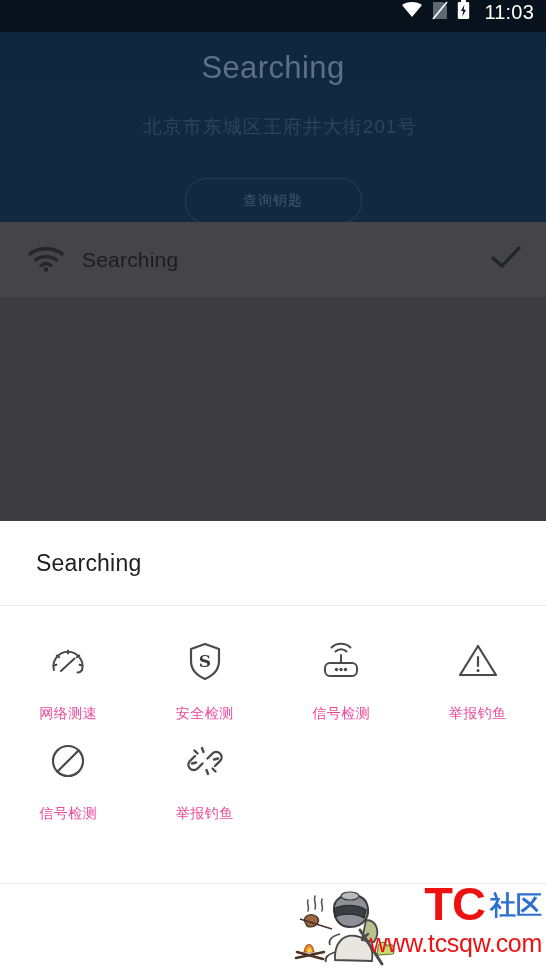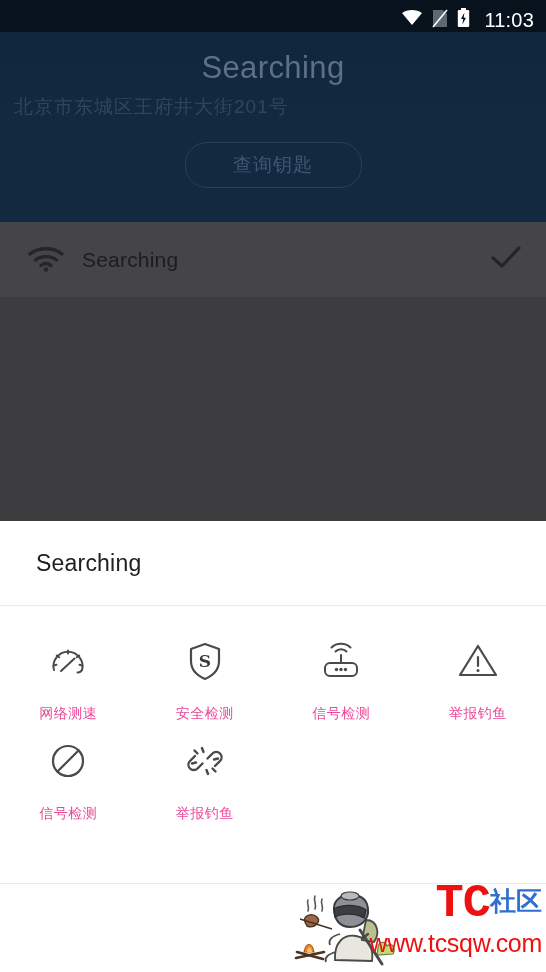--- a/index.html
+++ b/index.html
@@ -26,7 +26,7 @@
     height: 32px;
     background: #07121d;
     display: flex;
-    align-items: flex-end;
+    align-items: flex-start;
     justify-content: flex-end;
     padding-right: 12px;
     box-sizing: border-box;

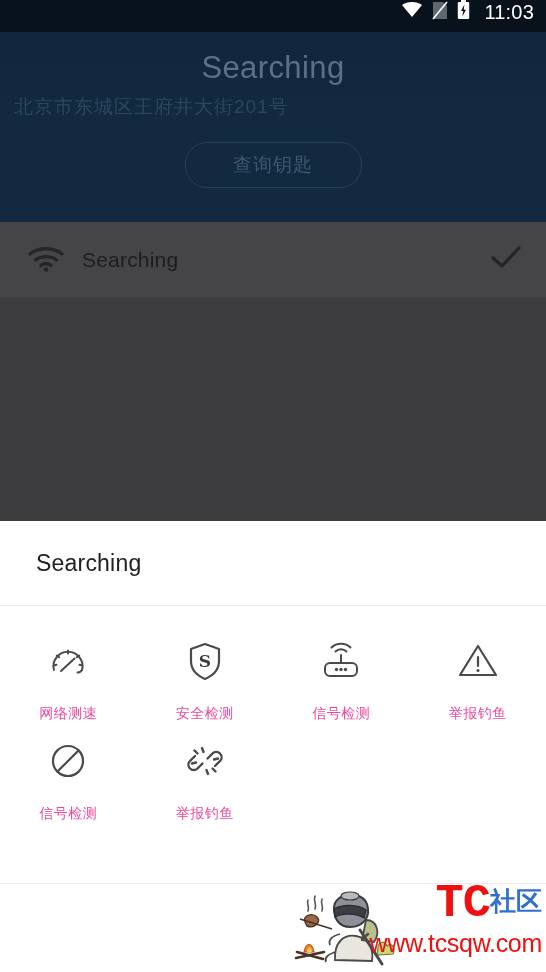--- a/index.html
+++ b/index.html
@@ -63,7 +63,8 @@
     letter-spacing: 0.4px;
   }
   .hdr-sub {
-    margin-top: 8px;
+    margin-top: 28px;
+    text-align: center;
     color: #2d4660;
     font-size: 19px;
     letter-spacing: 1px;

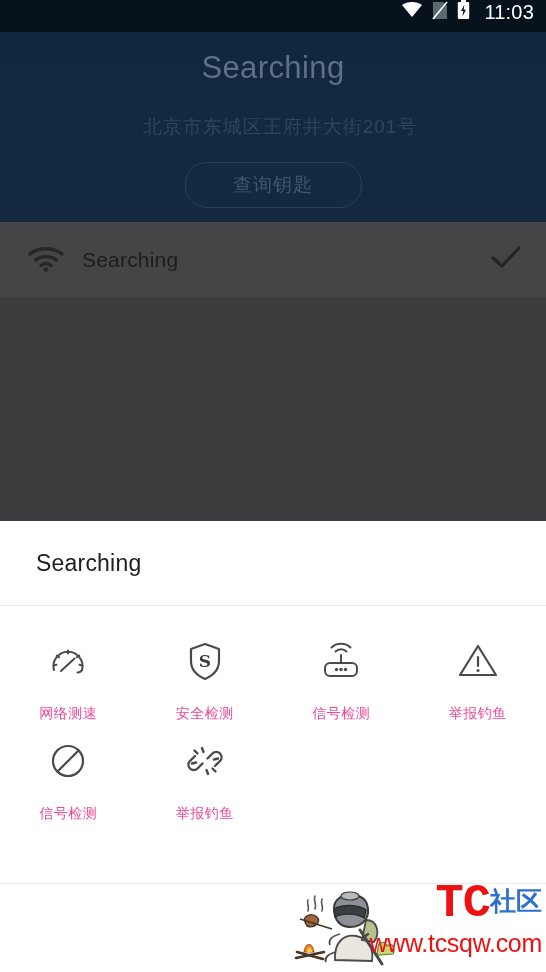--- a/index.html
+++ b/index.html
@@ -71,13 +71,13 @@
     padding-left: 14px;
   }
   .hdr-btn {
-    margin: 22px auto 0 auto;
+    margin: 38px auto 0 auto;
     width: 175px;
     height: 44px;
     border: 1px solid #27405a;
     border-radius: 22px;
     color: #3d5875;
-    font-size: 19px;
+    font-size: 14px;
     display: flex;
     align-items: center;
     justify-content: center;

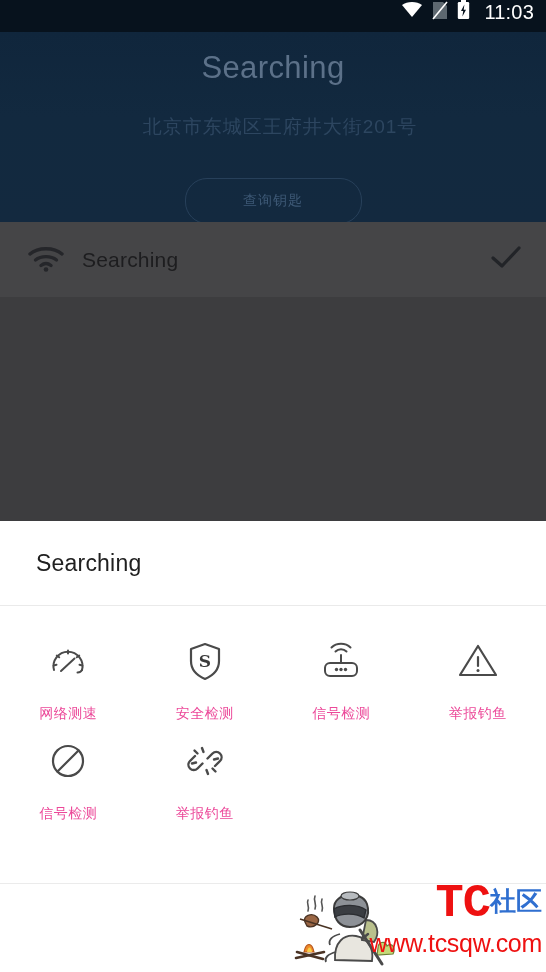--- a/index.html
+++ b/index.html
@@ -211,7 +211,7 @@
     line-height: 1;
   }
   .wm-tc {
-    font-family: Liberation Mono, monospace;
+    font-family: Liberation Sans, sans-serif;
     font-weight: bold;
     font-size: 47px;
     color: #ee1111;

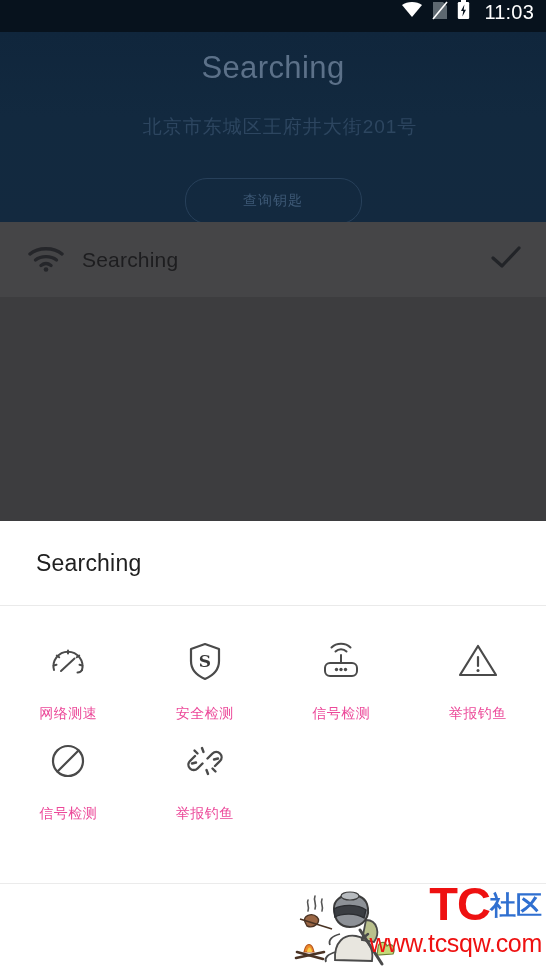--- a/index.html
+++ b/index.html
@@ -222,6 +222,7 @@
     font-weight: bold;
     font-size: 26px;
     color: #2f6fd0;
+    margin-left: 5px;
     vertical-align: 6px;
   }
   .wm-url {

